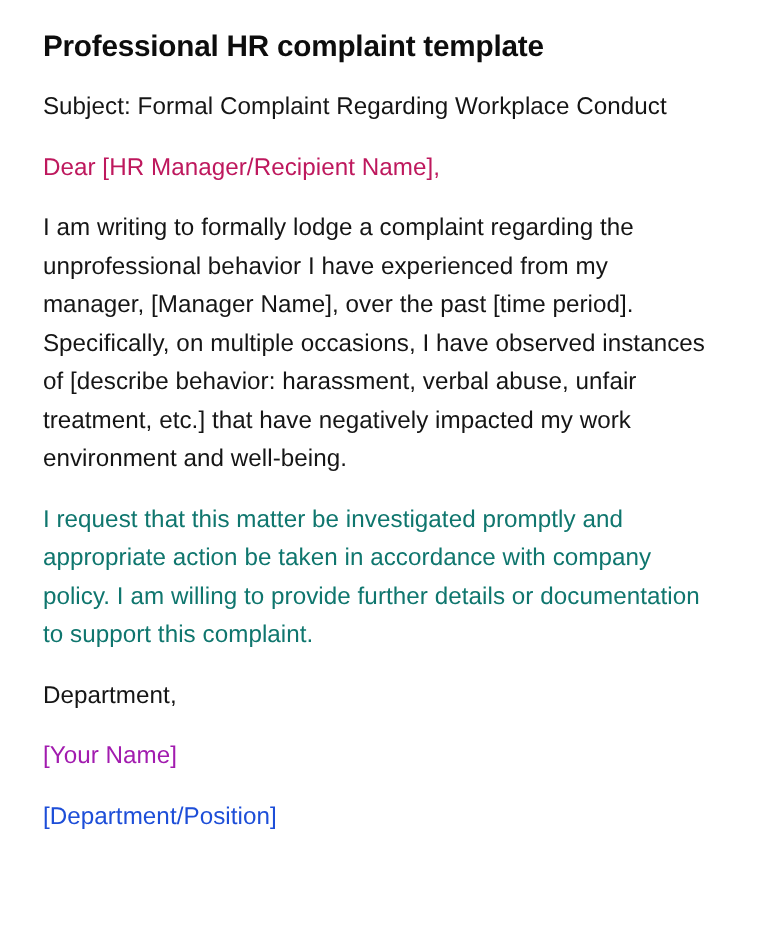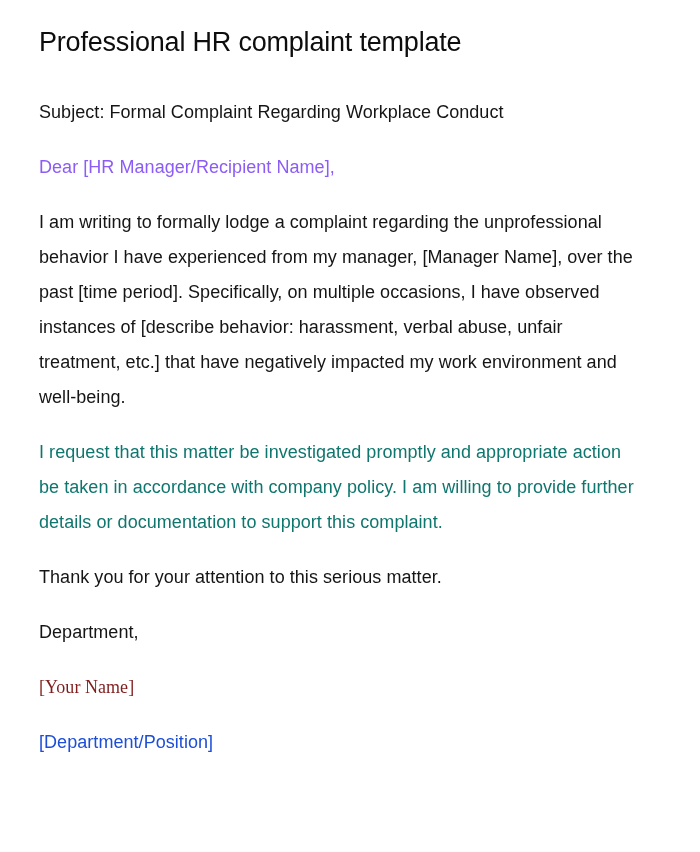--- a/index.html
+++ b/index.html
@@ -24,9 +24,9 @@
     padding: 26px 58px 24px 39px;
   }
   .doc-title {
-    margin: 0 0 36px 0;
+    margin: 0 0 20px 0;
     font-size: 27px;
-    font-weight: normal;
+    font-weight: bold;
     line-height: 1.22;
     letter-spacing: -0.2px;
     color: #0d0d0d;

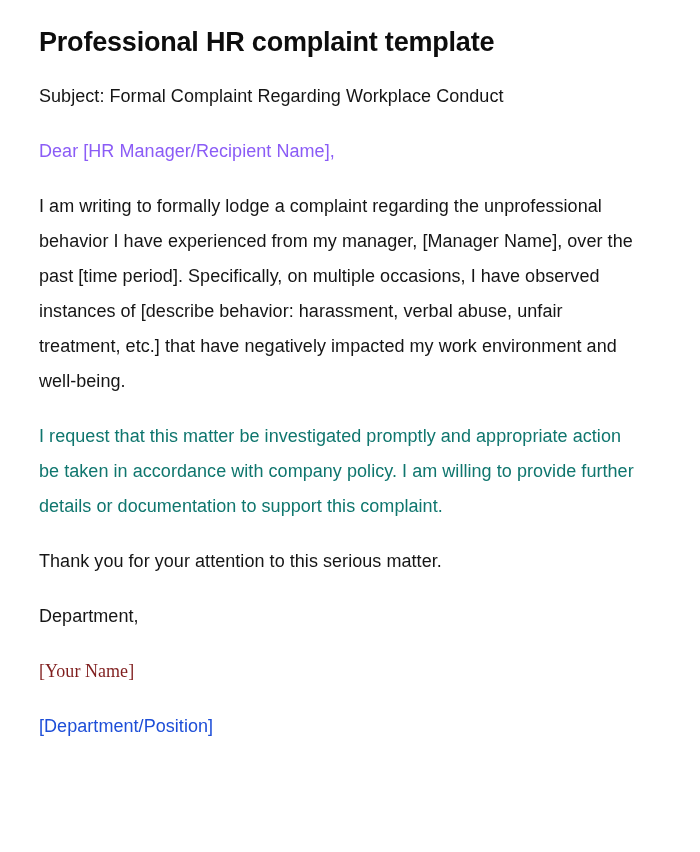--- a/index.html
+++ b/index.html
@@ -36,7 +36,7 @@
   }
   .para {
     margin: 0 0 20px 0;
-    font-size: 18px;
+    font-size: 22px;
     line-height: 35px;
     color: #151515;
     letter-spacing: 0.05px;

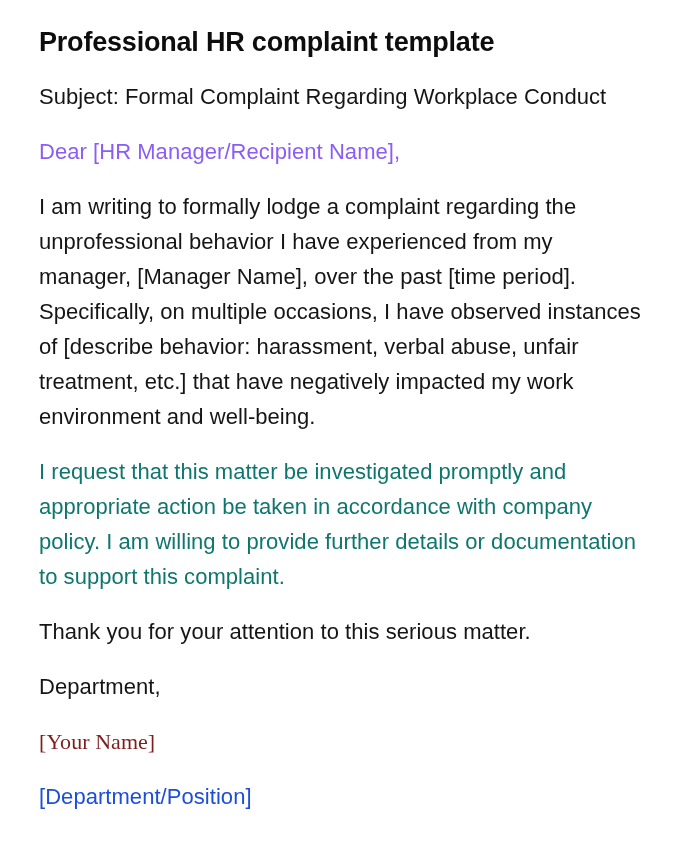--- a/index.html
+++ b/index.html
@@ -56,7 +56,7 @@
   <div class="doc-body">
     <p class="para" style="color: rgb(21, 21, 21);">Subject: Formal Complaint Regarding Workplace Conduct</p>
 
-    <p class="para" style="color: #8b5cf6; margin-top: 20px;">Dear [HR Manager/Recipient Name],</p>
+    <p class="para" style="color: #be185d; margin-top: 20px;">Dear [HR Manager/Recipient Name],</p>
 
     <p class="para" style="color: rgb(21, 21, 21);">I am writing to formally lodge a complaint regarding the unprofessional behavior I have experienced from my manager, [Manager Name], over the past [time period]. Specifically, on multiple occasions, I have observed instances of [describe behavior: harassment, verbal abuse, unfair treatment, etc.] that have negatively impacted my work environment and well-being.</p>
 

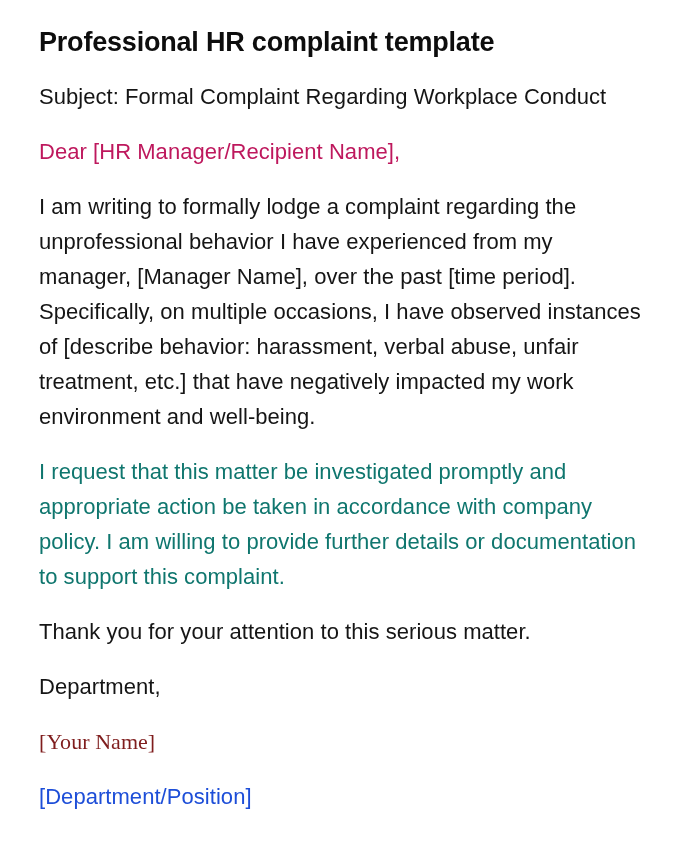--- a/index.html
+++ b/index.html
@@ -62,7 +62,6 @@
 
     <p class="para" style="color: #0f766e;">I request that this matter be investigated promptly and appropriate action be taken in accordance with company policy. I am willing to provide further details or documentation to support this complaint.</p>
 
-    <p class="para" style="color: rgb(21, 21, 21);">Thank you for your attention to this serious matter.</p>
 
     <p class="para" style="color: rgb(21, 21, 21);">Department,</p>
 

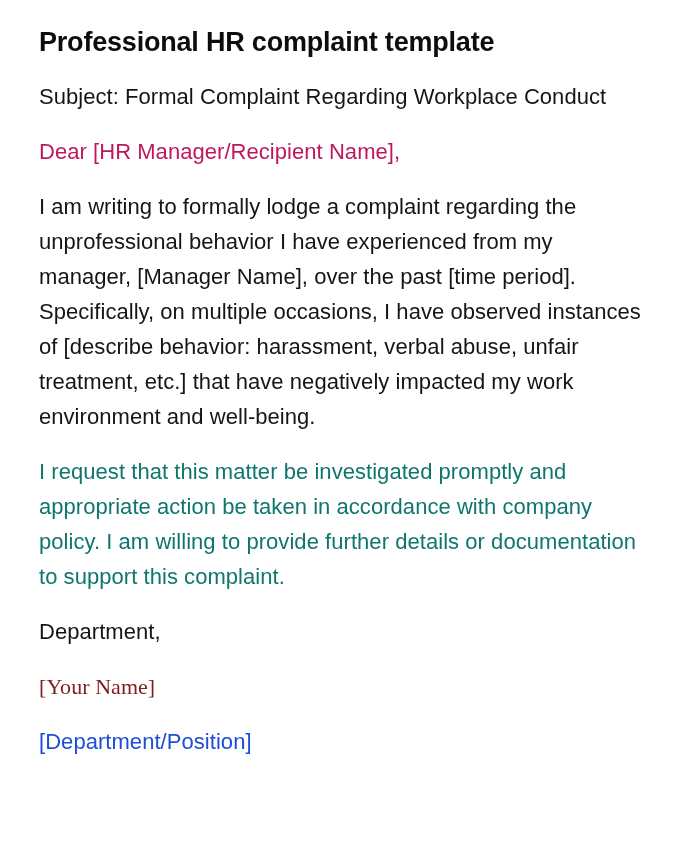--- a/index.html
+++ b/index.html
@@ -65,7 +65,7 @@
 
     <p class="para" style="color: rgb(21, 21, 21);">Department,</p>
 
-    <p class="para" style="color: #7f1d1d; font-family: Liberation Serif, serif;">[Your Name]</p>
+    <p class="para" style="color: #a21caf;">[Your Name]</p>
 
     <p class="para" style="color: #1d4ed8;">[Department/Position]</p>
   </div>

